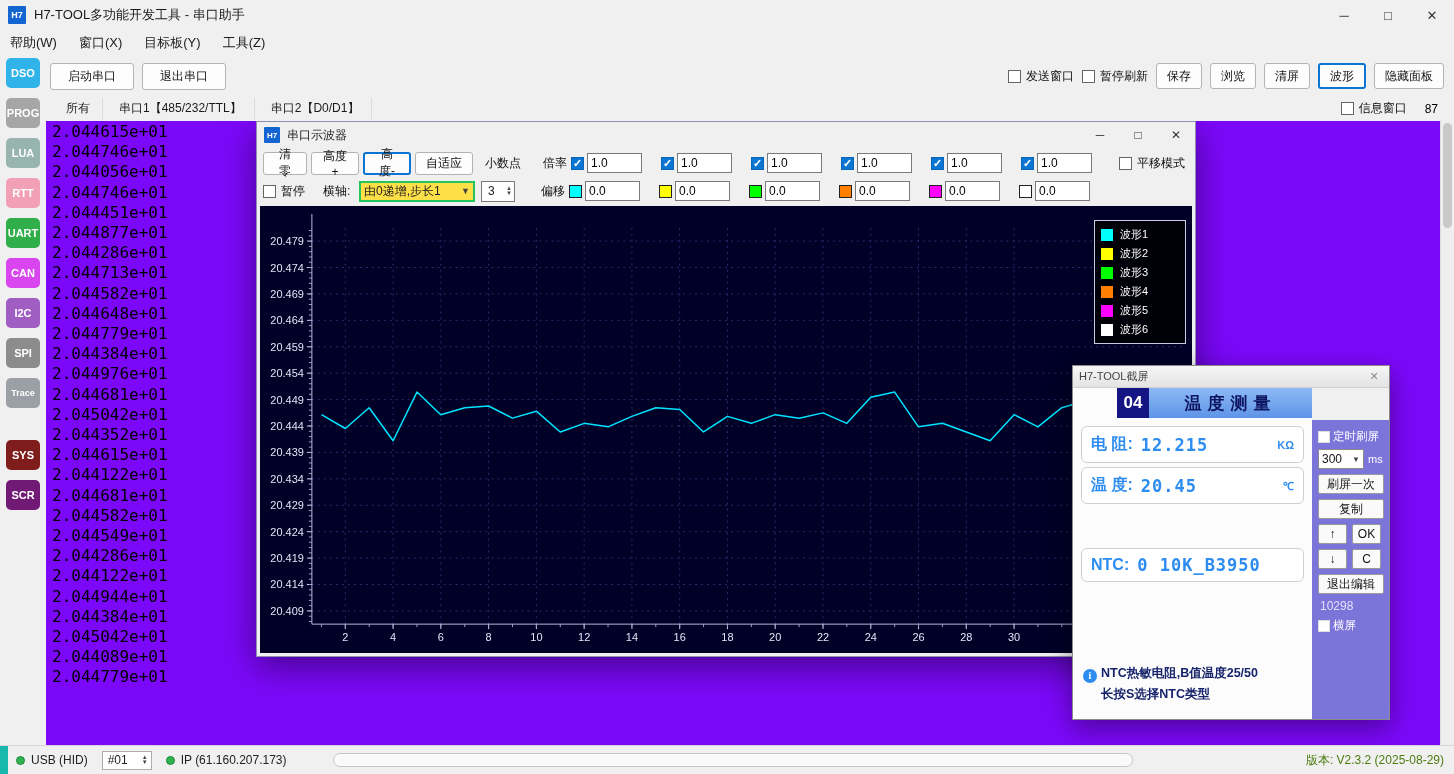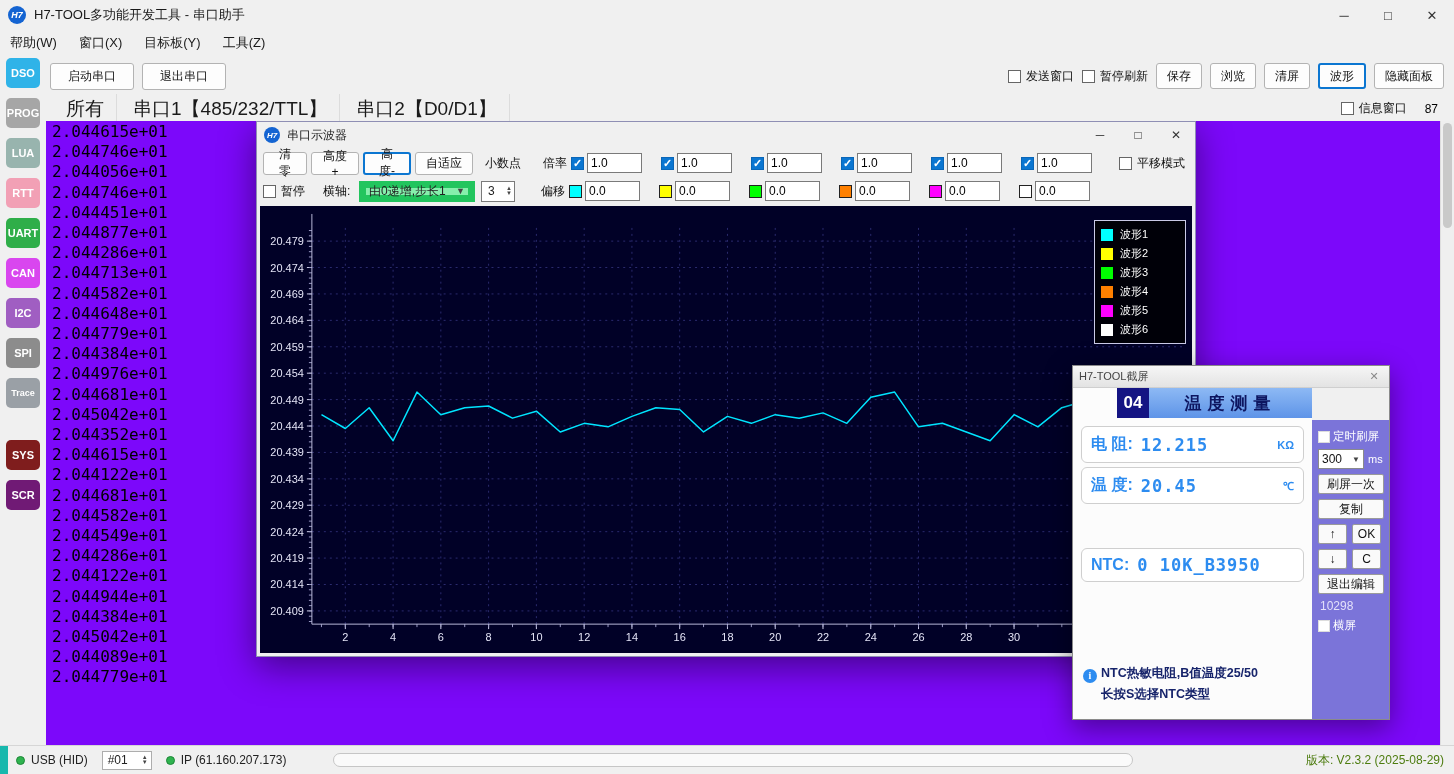--- a/index.html
+++ b/index.html
@@ -9,7 +9,7 @@
 
   
   .titlebar { position:absolute; top:0; left:0; right:0; height:30px; display:flex; align-items:center; padding-left:8px; gap:8px; background:#f0f0f0; }
-  .h7icon { width:18px; height:18px; background:#1464d2; color:#fff; font-weight:bold; font-size:9px; display:flex; align-items:center; justify-content:center; border-radius:9px; flex:0 0 auto;font-style:italic; }
+  .h7icon { width:18px; height:18px; background:#1464d2; color:#fff; font-weight:bold; font-size:9px; display:flex; align-items:center; justify-content:center; border-radius:1px; flex:0 0 auto; }
   .win-title { font-size:13px; color:#1a1a1a; }
   .win-controls { margin-left:auto; display:flex; height:30px; }
   .win-controls .wbtn { width:44px; height:30px; display:flex; align-items:center; justify-content:center; font-size:13px; color:#333; }

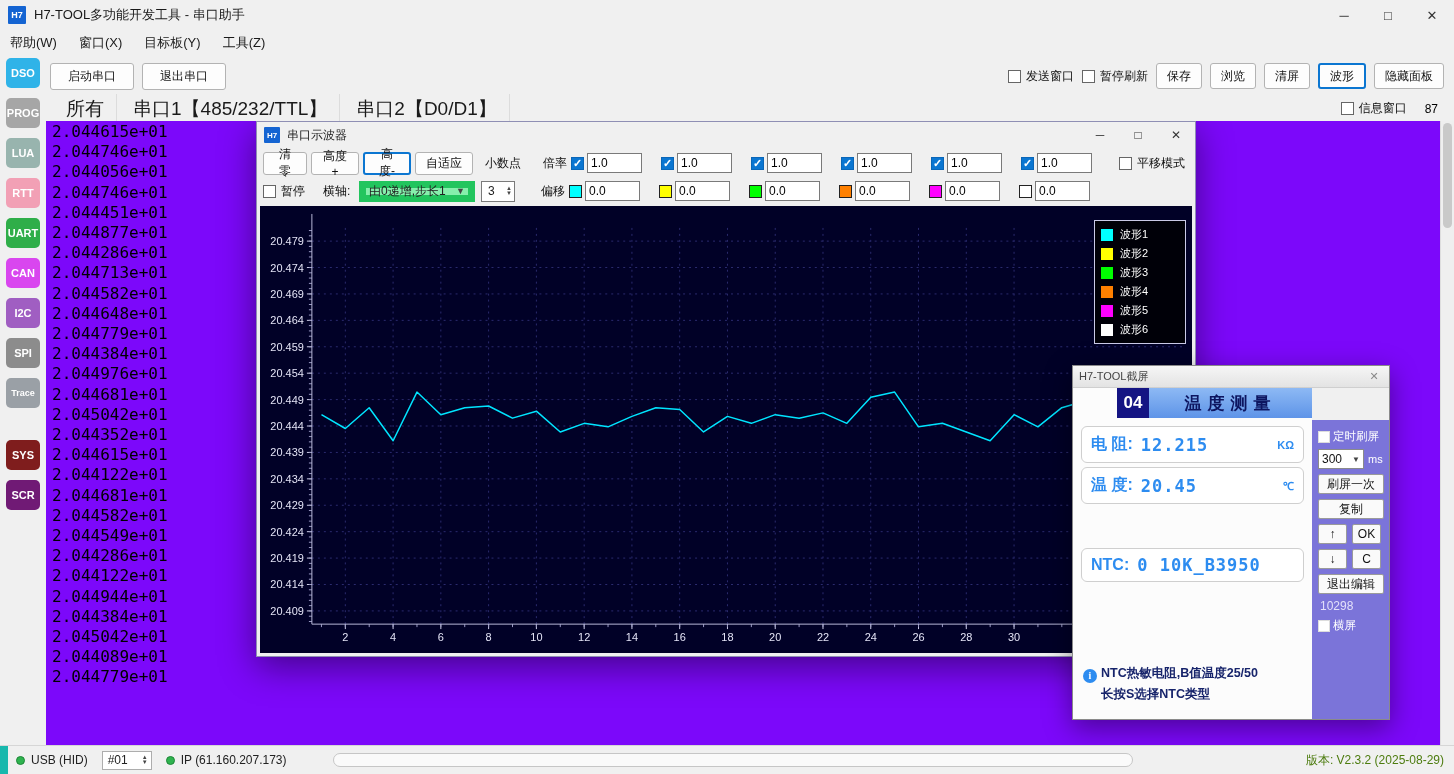--- a/index.html
+++ b/index.html
@@ -36,7 +36,7 @@
 
   
   .tabrow { position:absolute; top:96px; left:46px; right:0; height:25px; background:#f0f0f0; display:flex; align-items:center; padding:0 16px 0 8px; gap:4px; }
-  .tab { font-size:19px; color:#1a1a1a; padding:2px 12px; border-right:1px solid #dcdcdc; }
+  .tab { font-size:12px; color:#1a1a1a; padding:2px 12px; border-right:1px solid #dcdcdc; }
   .tabrow .spacer { flex:1; }
   .tab-counter { font-size:12px; color:#000; margin-left:14px; }
 

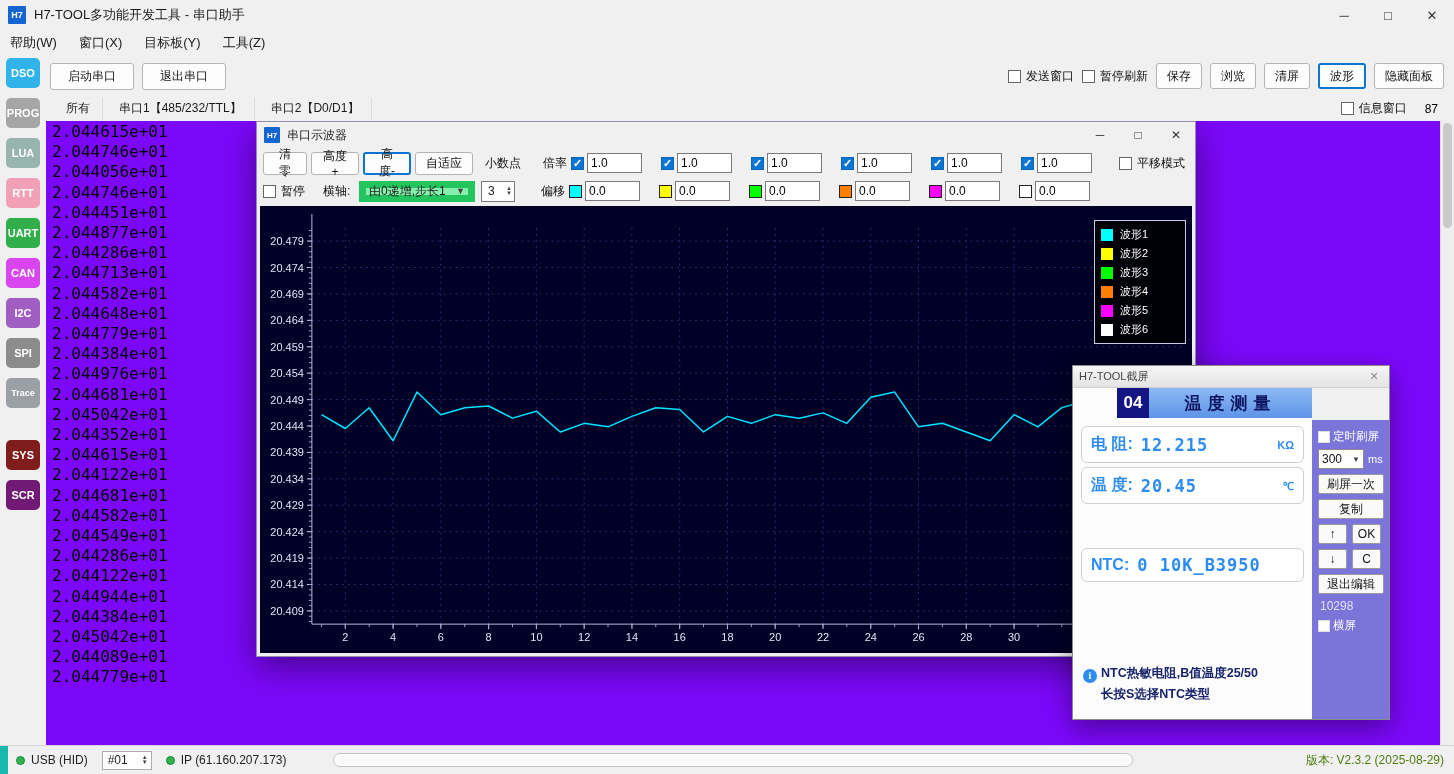--- a/index.html
+++ b/index.html
@@ -66,7 +66,7 @@
   .rate-label, .offset-label { width:32px; text-align:right; }
   .rate-label { margin-left:0px; }
   .offset-label { margin-left:18px; }
-  .oselect { width:116px; height:21px; background:#86efac; border:7px solid #22c55e; display:flex; align-items:center; font-size:12px; padding:0 3px; }
+  .oselect { width:116px; height:21px; background:#fde047; border:2px solid #22c55e; display:flex; align-items:center; font-size:12px; padding:0 3px; }
   .oselect .arrow { margin-left:auto; font-size:9px; color:#444; }
   .ospinner { width:34px; height:21px; margin-left:6px; background:#fff; border:1px solid #7a7a7a; display:flex; align-items:center; padding-left:6px; font-size:12px; }
   .spin-arrows { margin-left:auto; display:flex; flex-direction:column; font-size:6px; line-height:5px; color:#444; padding-right:2px; }

